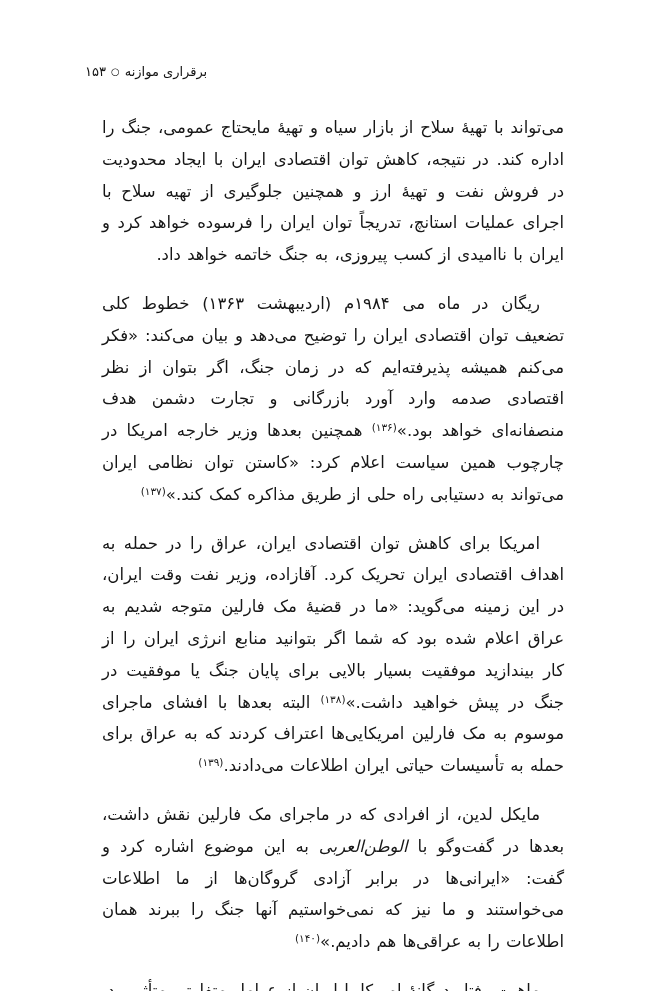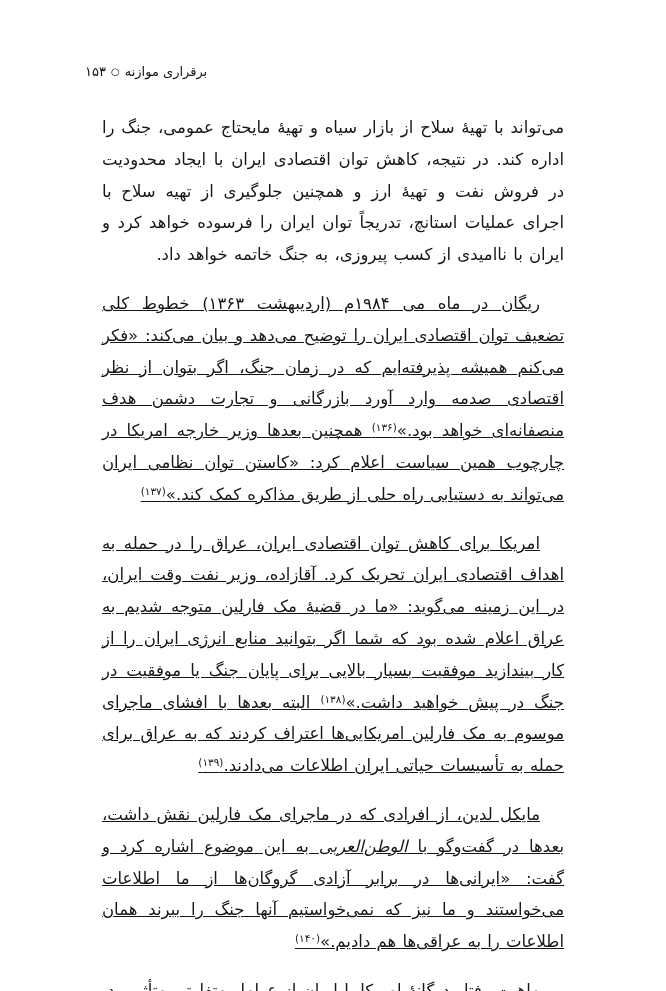--- a/index.html
+++ b/index.html
@@ -53,7 +53,6 @@
   }
   .content p.para.indent {
     text-indent: 24px;
-    text-decoration: underline;
   }
   .content sup.footnote-ref {
     font-size: 10.5px;

